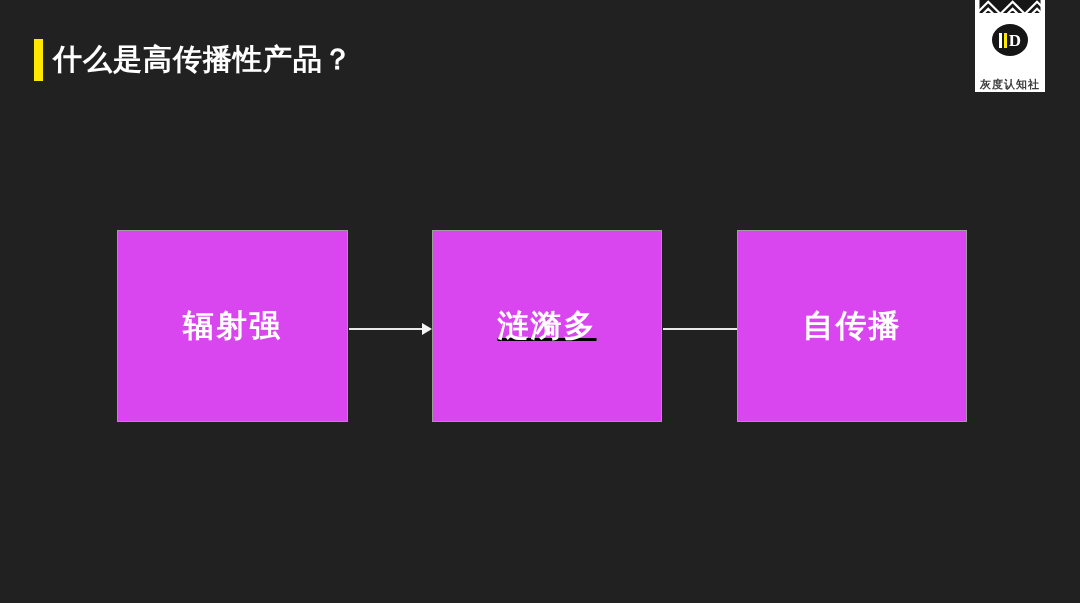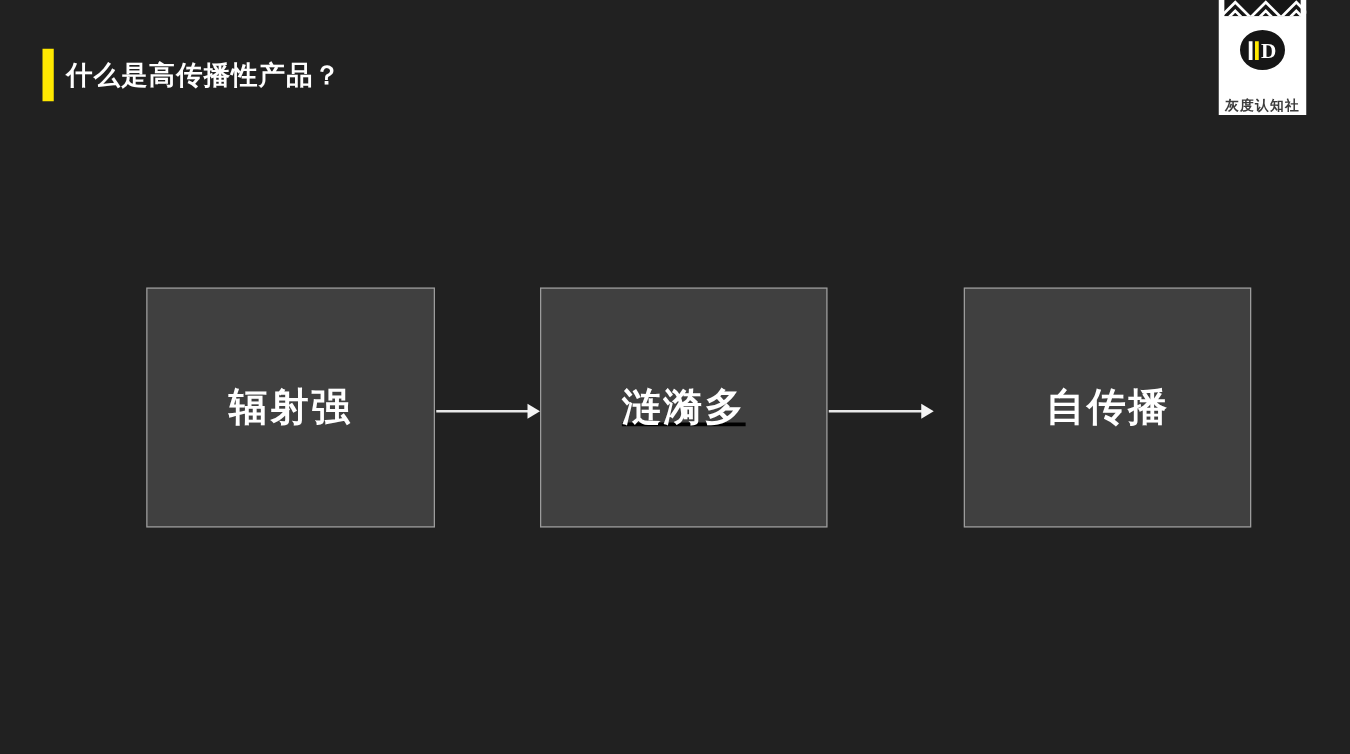--- a/index.html
+++ b/index.html
@@ -16,7 +16,7 @@
   .title-block { position: absolute; left: 34px; top: 38px; height: 44px; display: flex; align-items: center; }
   .accent-bar { width: 9px; height: 42px; background: #FFE800; margin-right: 10px; }
   .slide-title {
-    color: #ffffff; font-size: 21px; font-weight: 700; letter-spacing: 1px; white-space: nowrap;
+    color: #ffffff; font-size: 29px; font-weight: 700; letter-spacing: 1px; white-space: nowrap;
   }
 
   

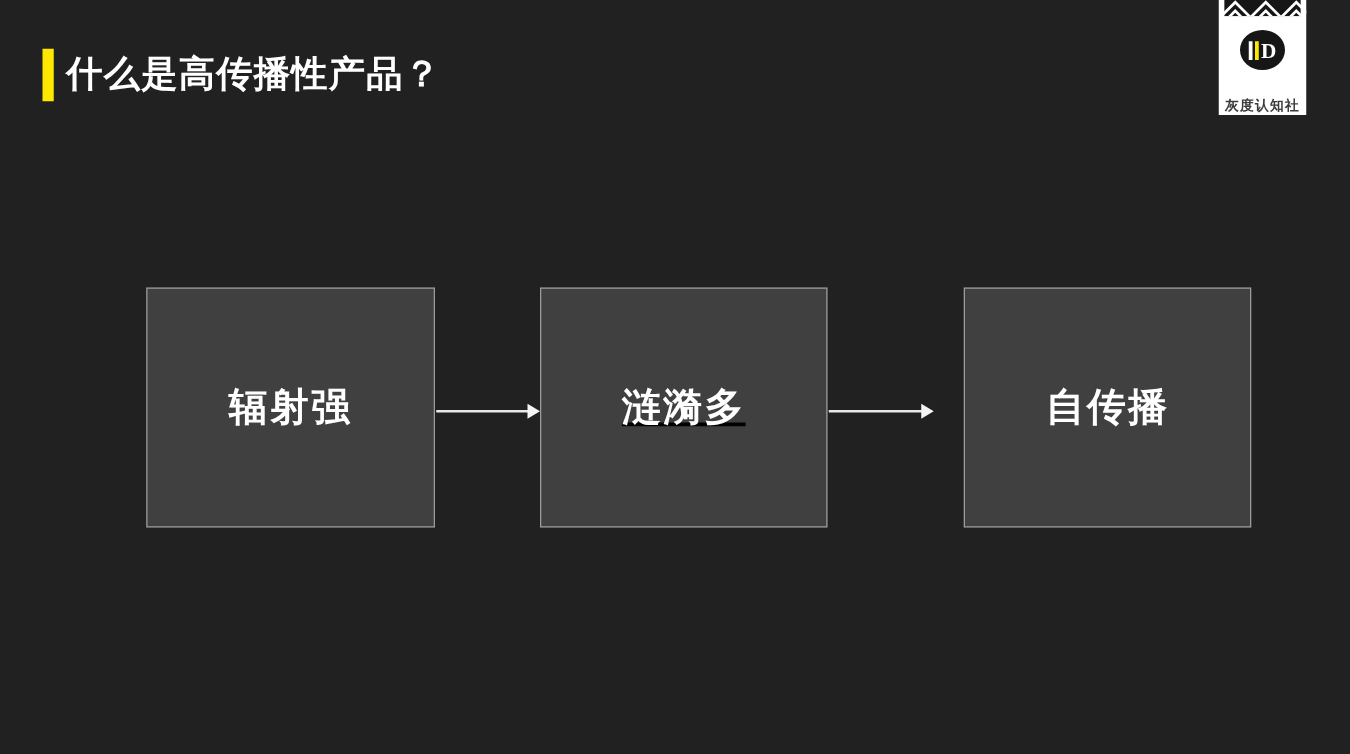--- a/index.html
+++ b/index.html
@@ -46,7 +46,7 @@
   
   .flow-node {
     position: absolute; top: 230px; height: 192px; width: 230px;
-    border: 1px solid #9C9C9C; background: #404040; box-sizing: border-box;
+    border: 1px solid #9C9C9C; background: #d946ef; box-sizing: border-box;
     display: flex; align-items: center; justify-content: center;
   }
   .node-1 { left: 117px; width: 231px; }

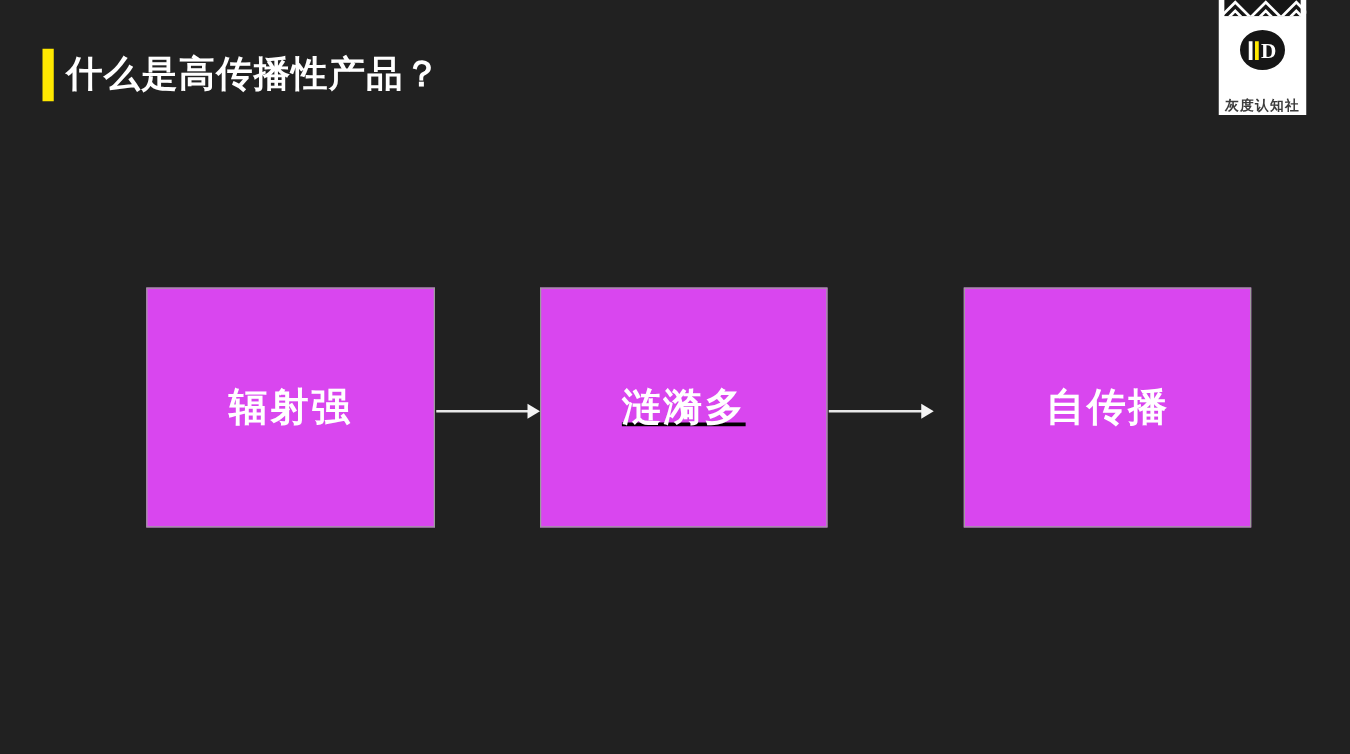--- a/index.html
+++ b/index.html
@@ -51,7 +51,7 @@
   }
   .node-1 { left: 117px; width: 231px; }
   .node-2 { left: 432px; text-decoration: underline; }
-  .node-3 { left: 771px; justify-content: center; }
+  .node-3 { left: 737px; justify-content: center; }
   .node-label {
     color: #ffffff; font-size: 31px; font-weight: 700; letter-spacing: 2px; white-space: nowrap;
   }

